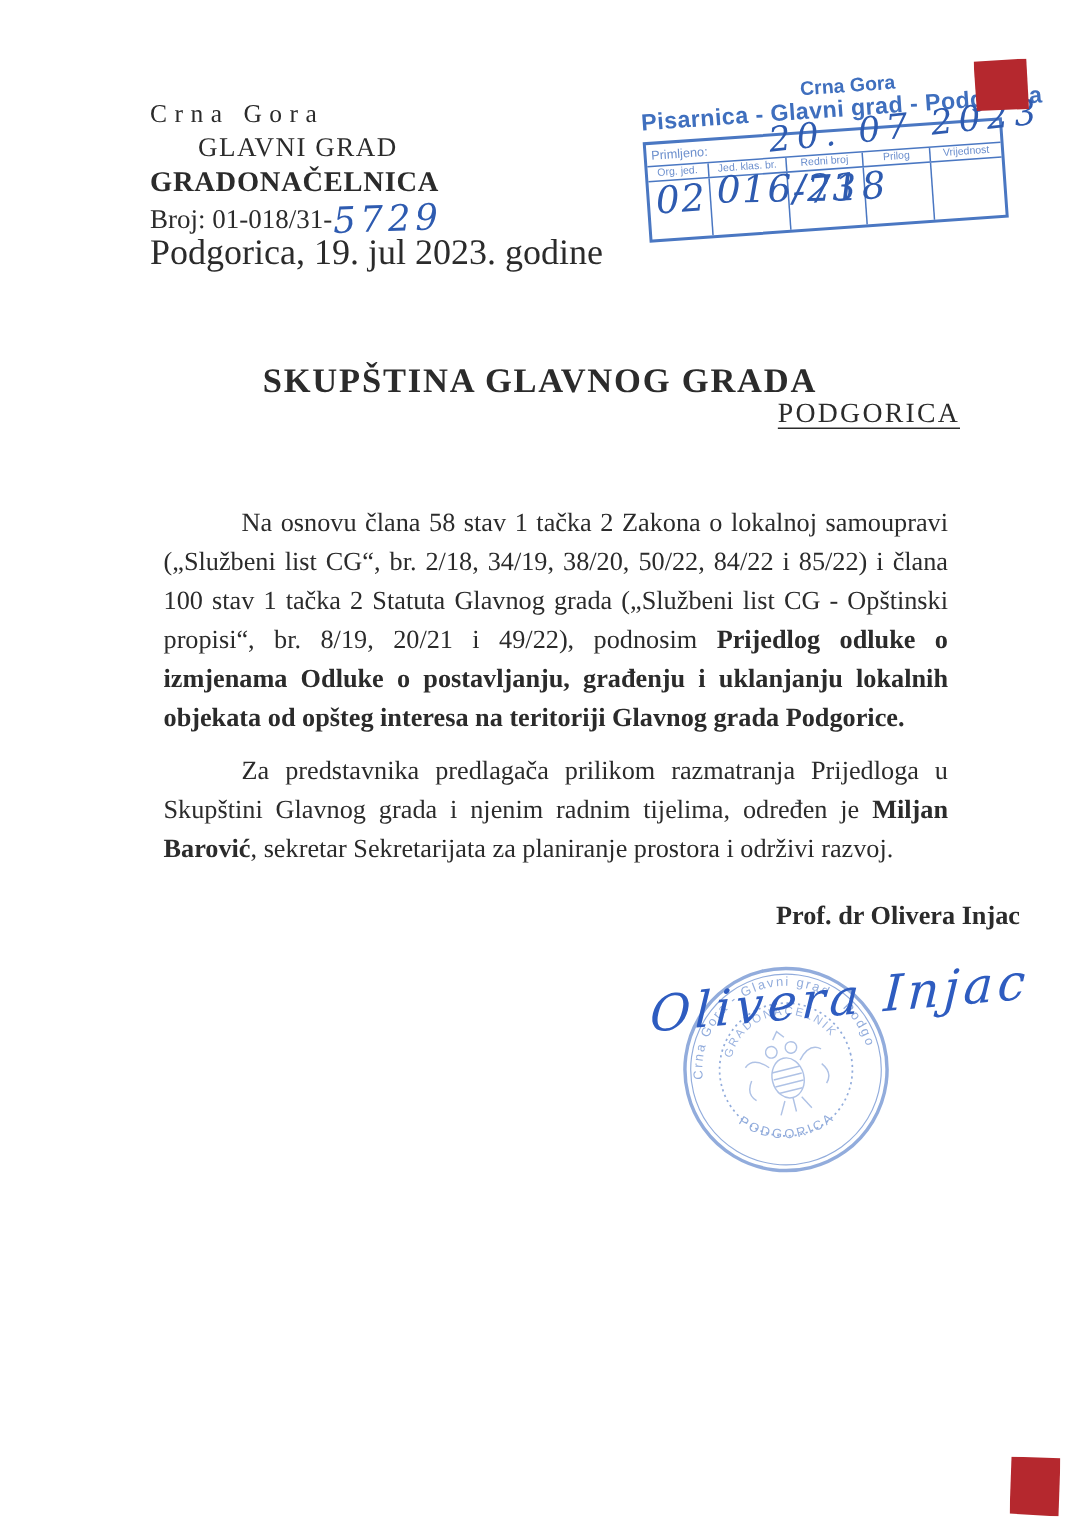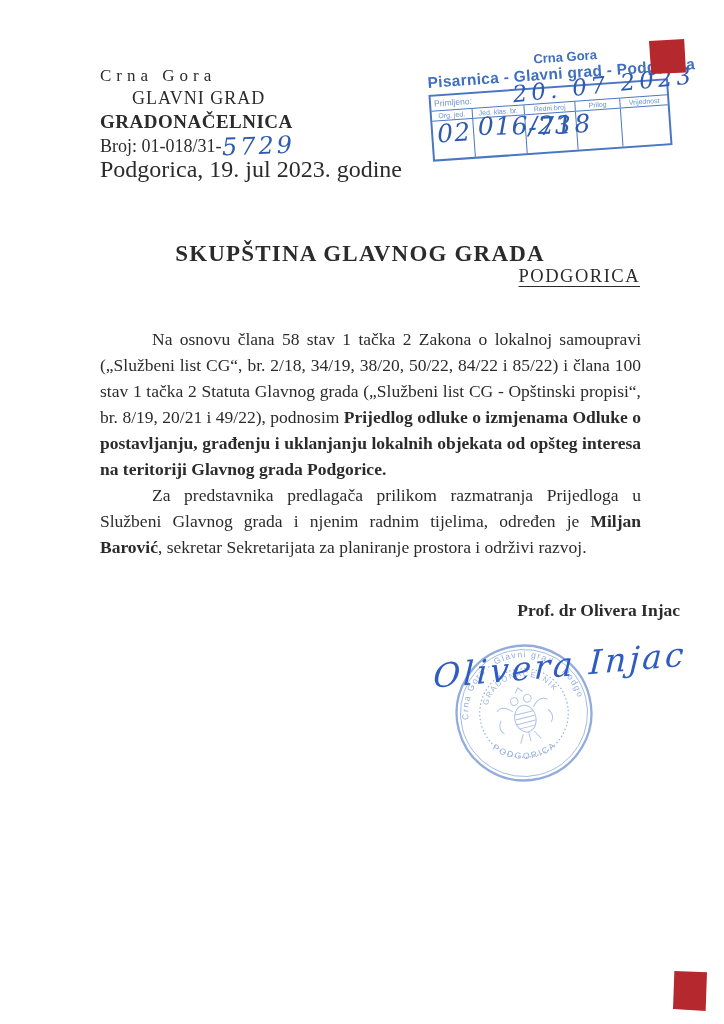--- a/index.html
+++ b/index.html
@@ -47,7 +47,7 @@
   
   .body-text{position:absolute;left:100px;top:326px;width:541px;font-size:17.5px;line-height:26px;
              text-align:justify;}
-  .body-text p{margin:0;text-indent:52px;}
+  .body-text p{margin:9px;text-indent:52px;}
 
   
   .sig-title{position:absolute;left:420px;top:591px;width:260px;text-align:center;font-weight:bold;

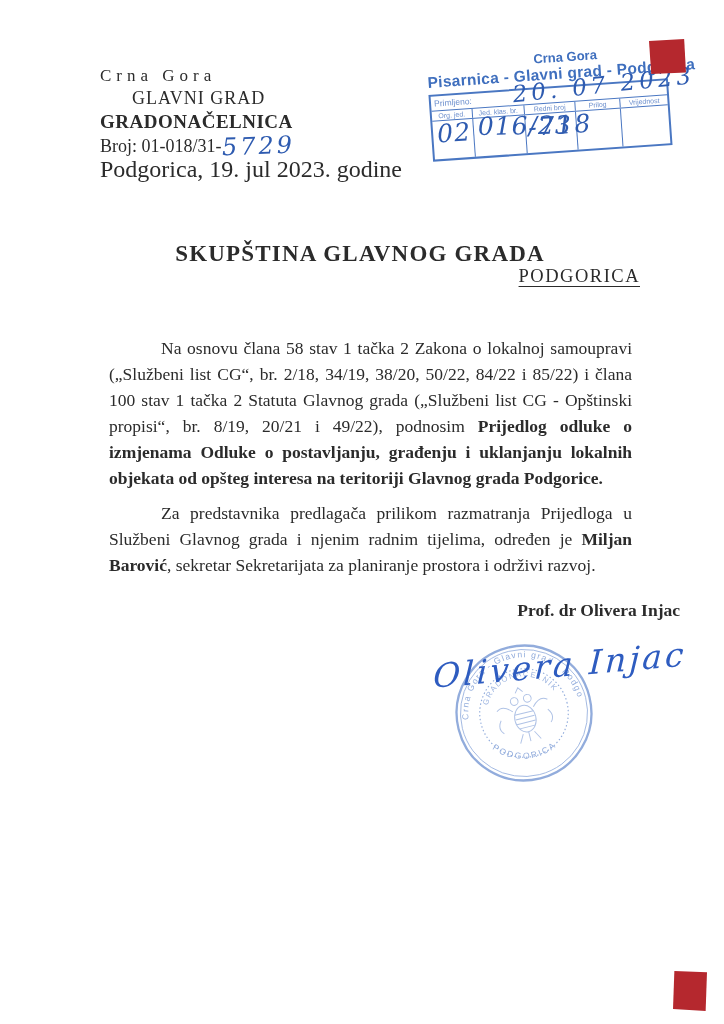--- a/index.html
+++ b/index.html
@@ -118,7 +118,7 @@
 
   <div class="body-text">
     <p><span>Na osnovu člana 58 stav 1 tačka 2 Zakona o lokalnoj samoupravi („Službeni list CG“, br. 2/18, 34/19, 38/20, 50/22, 84/22 i 85/22) i člana 100 stav 1 tačka 2 Statuta Glavnog grada („Službeni list CG - Opštinski propisi“, br. 8/19, 20/21 i 49/22), podnosim </span><b>Prijedlog odluke o izmjenama Odluke o postavljanju, građenju i uklanjanju lokalnih objekata od opšteg interesa na teritoriji Glavnog grada Podgorice.</b></p>
-    <p><span>Za predstavnika predlagača prilikom razmatranja Prijedloga u Službeni Glavnog grada i njenim radnim tijelima, određen je </span><b>Miljan Barović</b><span>, sekretar Sekretarijata za planiranje prostora i održivi razvoj.</span></p>
+    <p><span>Za predstavnika predlagača prilikom razmatranja Prijedloga u Skupštini Glavnog grada i njenim radnim tijelima, određen je </span><b>Miljan Barović</b><span>, sekretar Sekretarijata za planiranje prostora i održivi razvoj.</span></p>
   </div>
 
   <div class="sig-name">Prof. dr Olivera Injac</div>

